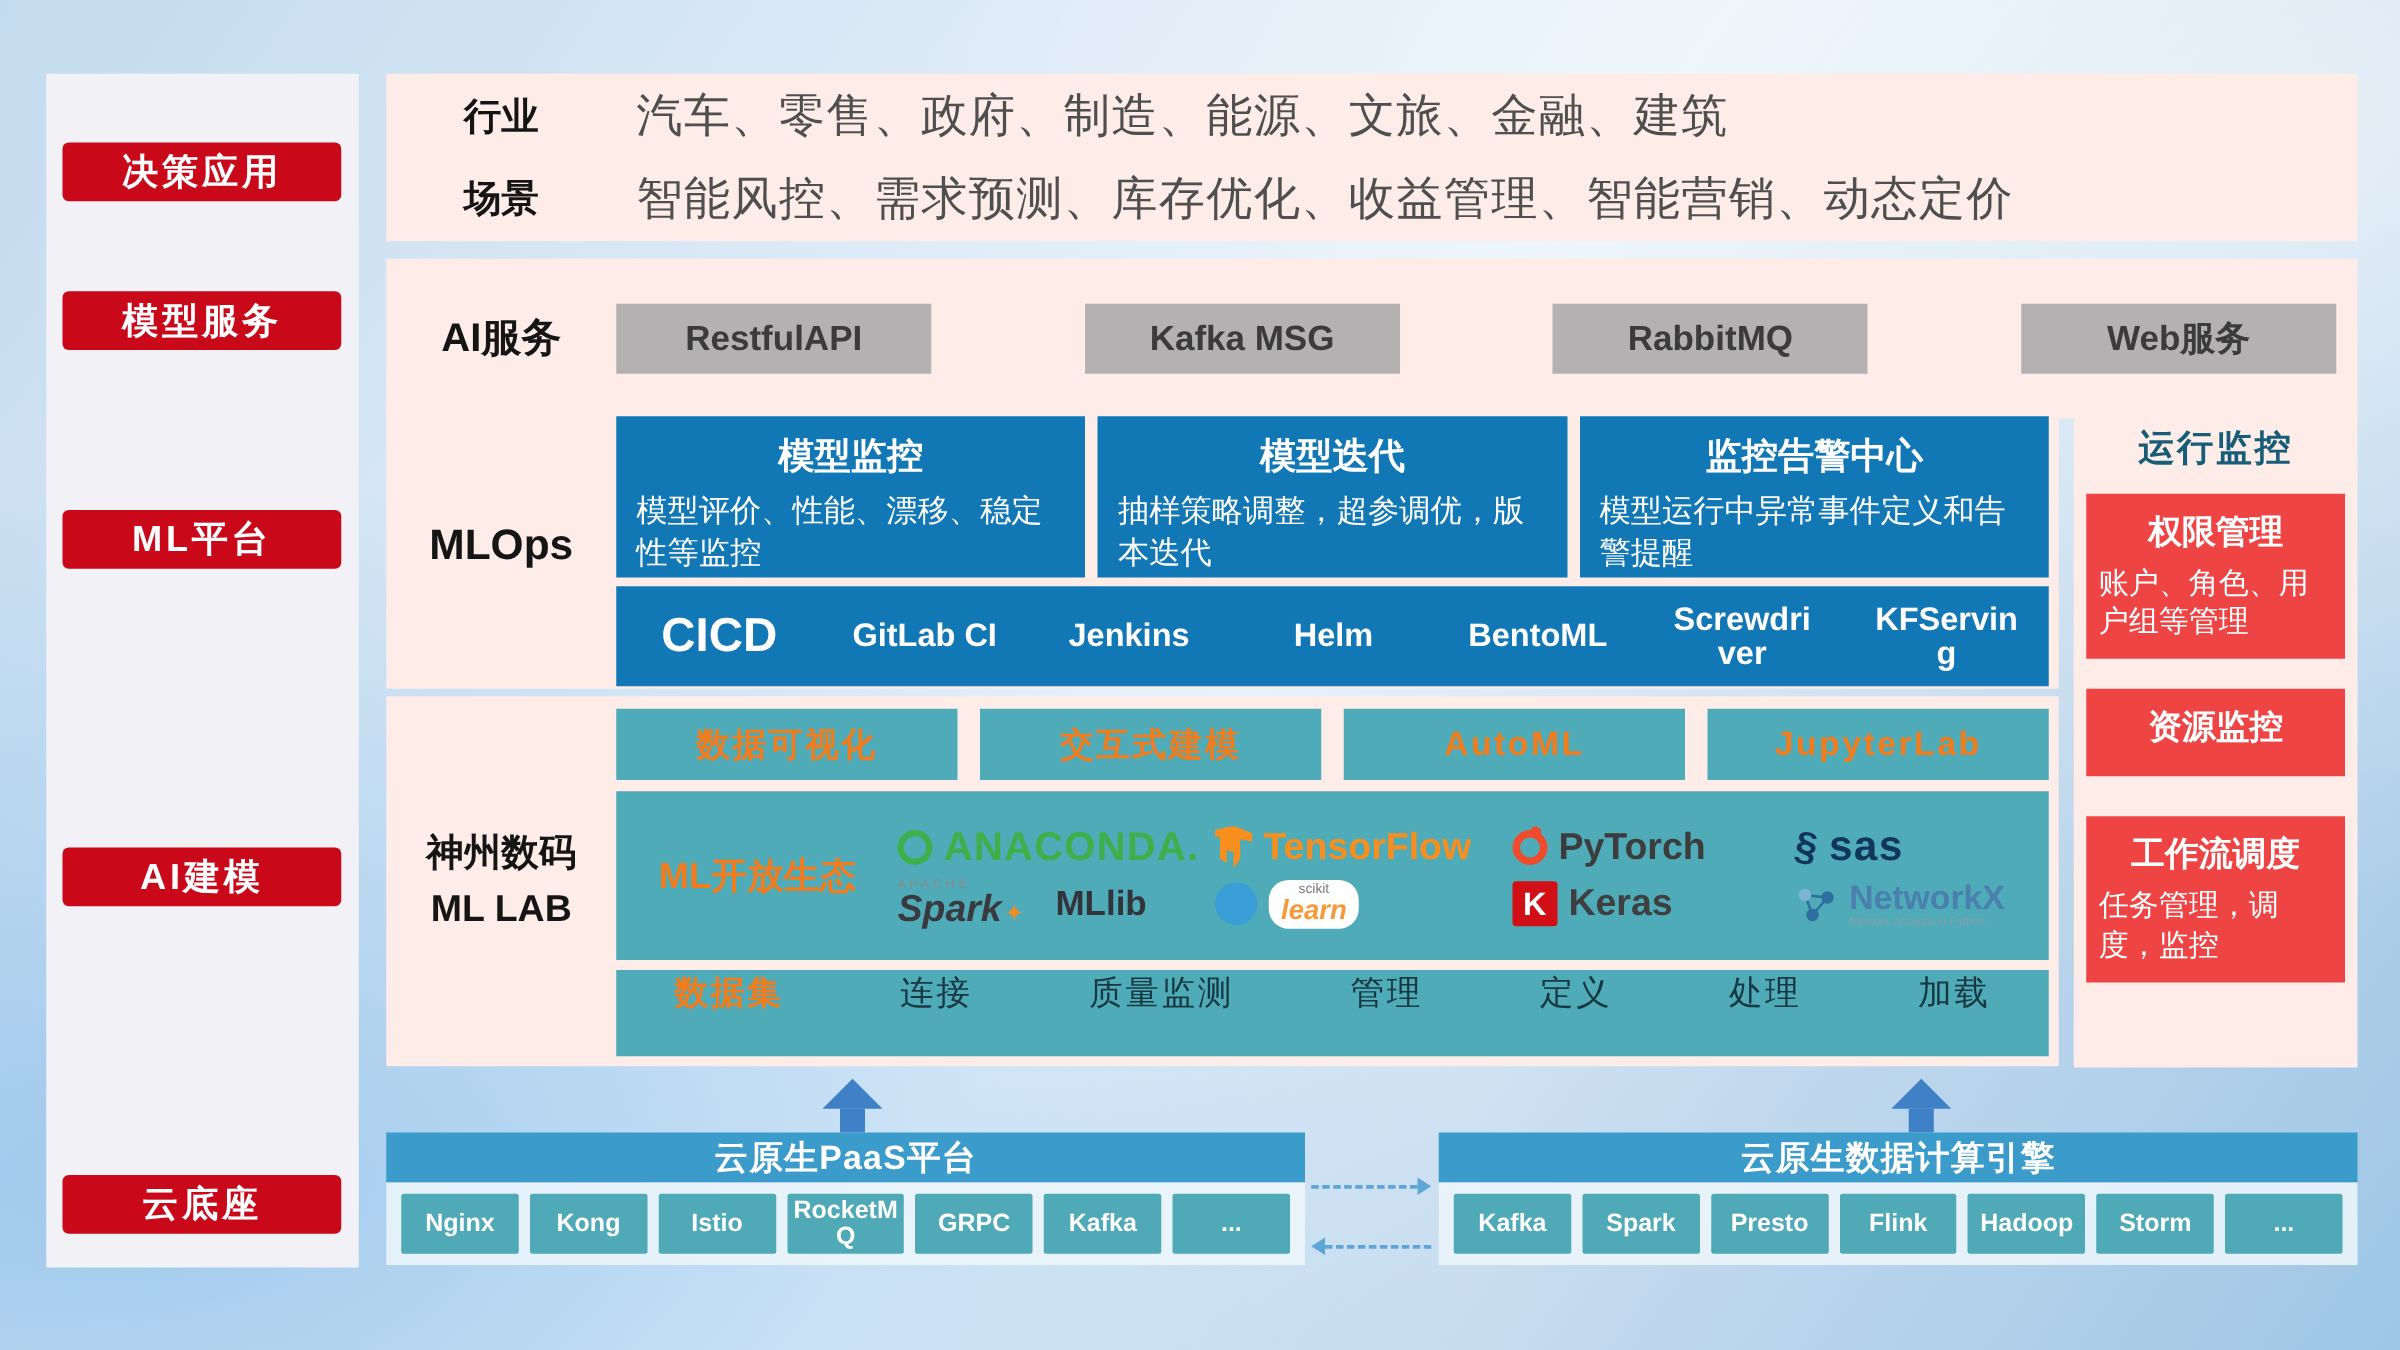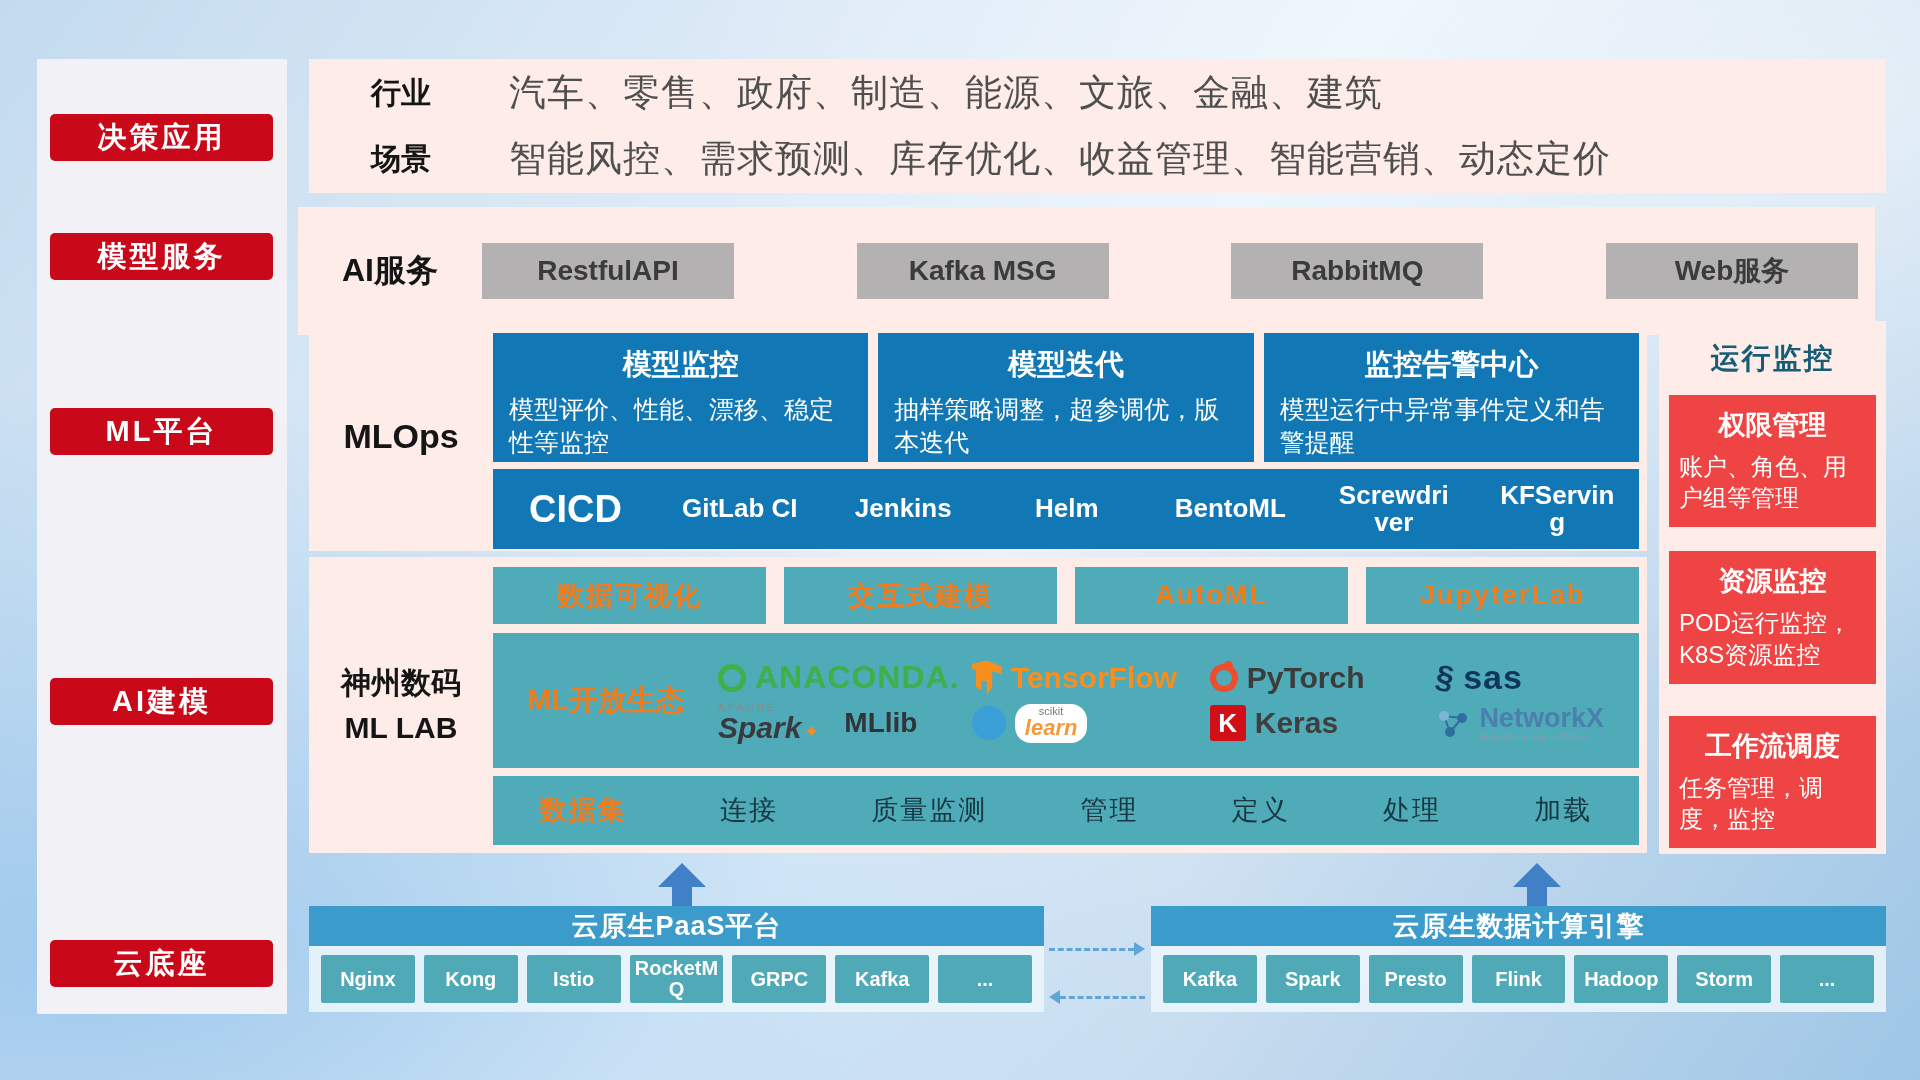--- a/index.html
+++ b/index.html
@@ -35,7 +35,7 @@
   .ind-text { font-size: 37px; color: #4f4f4f; letter-spacing: 1px; padding-left: 16px; }
 
   
-  .row-ai { left: 298px; top: 207px; width: 1577px; height: 128px; }
+  .row-ai { left: 309px; top: 207px; width: 1577px; height: 128px; }
   .row-ai .row-label { font-size: 32px; }
   .btn-strip { flex: 1; display: flex; align-items: center; justify-content: space-between;
                padding-right: 17px; }

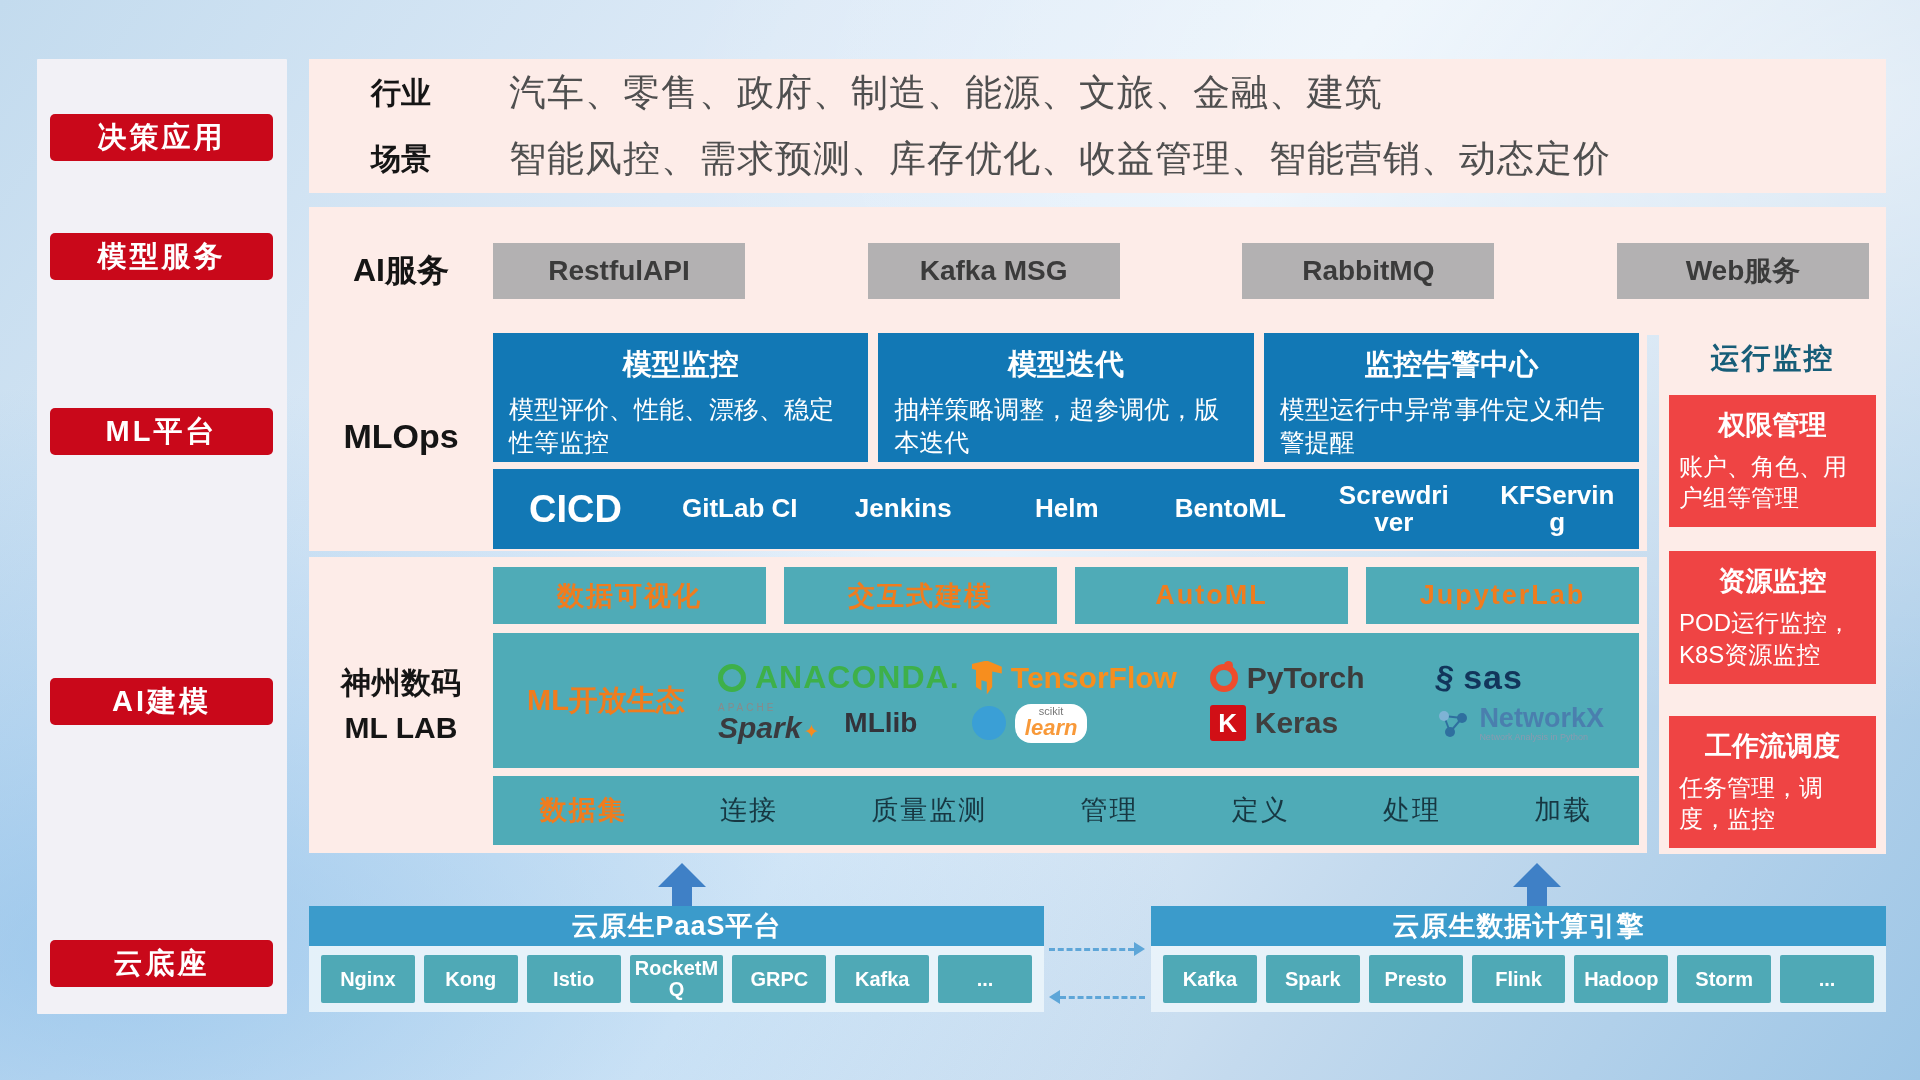--- a/index.html
+++ b/index.html
@@ -213,7 +213,6 @@
     </div>
     <div class="mon-card">
       <div class="card-title">资源监控</div>
-      <div class="card-desc">POD运行监控，K8S资源监控</div>
     </div>
     <div class="mon-card">
       <div class="card-title">工作流调度</div>

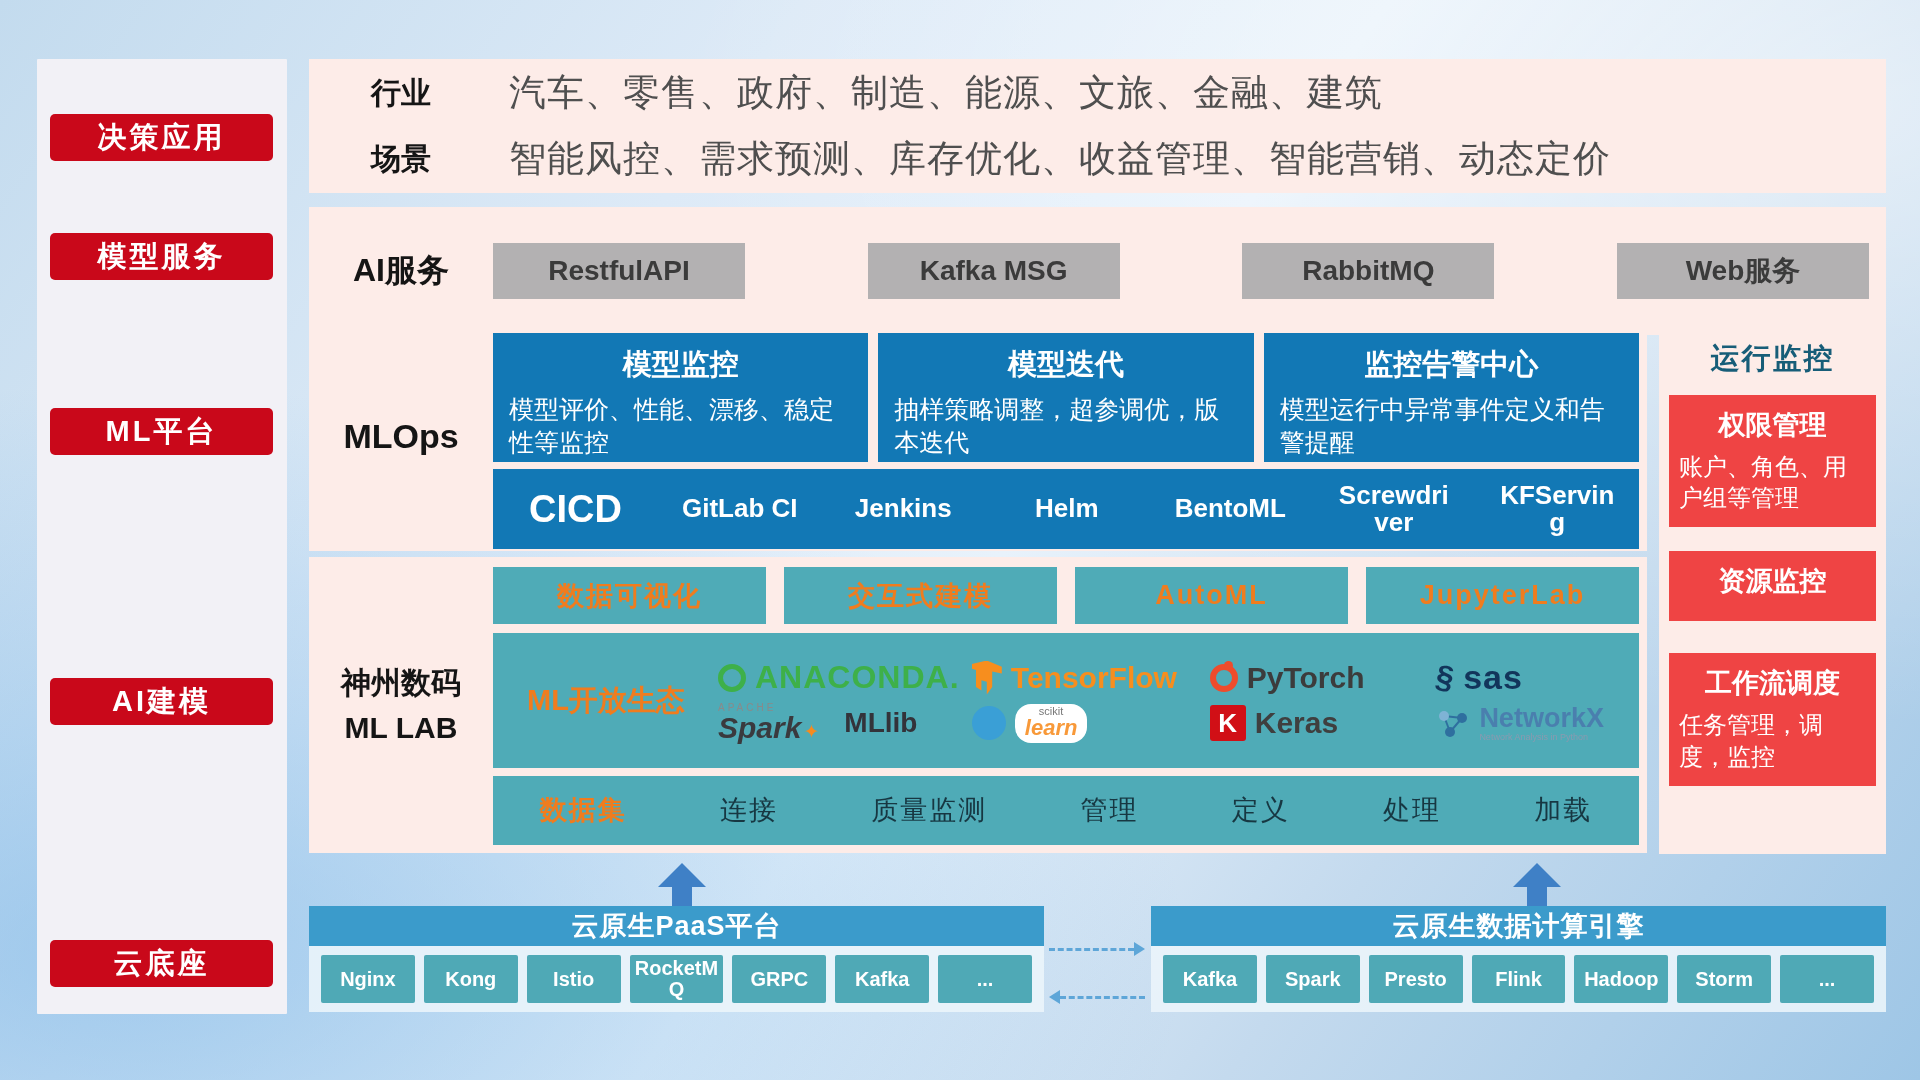--- a/index.html
+++ b/index.html
@@ -111,7 +111,7 @@
   .nx-sub { font-size: 9px; color: #8a9ab0; }
 
   .dataset-row { margin-top: 8px; height: 70px; background: #4fabb7; display: flex;
-                 align-items: center; justify-content: space-around; }
+                 align-items: flex-start; justify-content: space-around; }
   .ds-label { color: #f07c1e; font-size: 27px; font-weight: bold; letter-spacing: 2px; }
   .ds-item { color: #173742; font-size: 27px; font-weight: 500; letter-spacing: 2px; }
 

